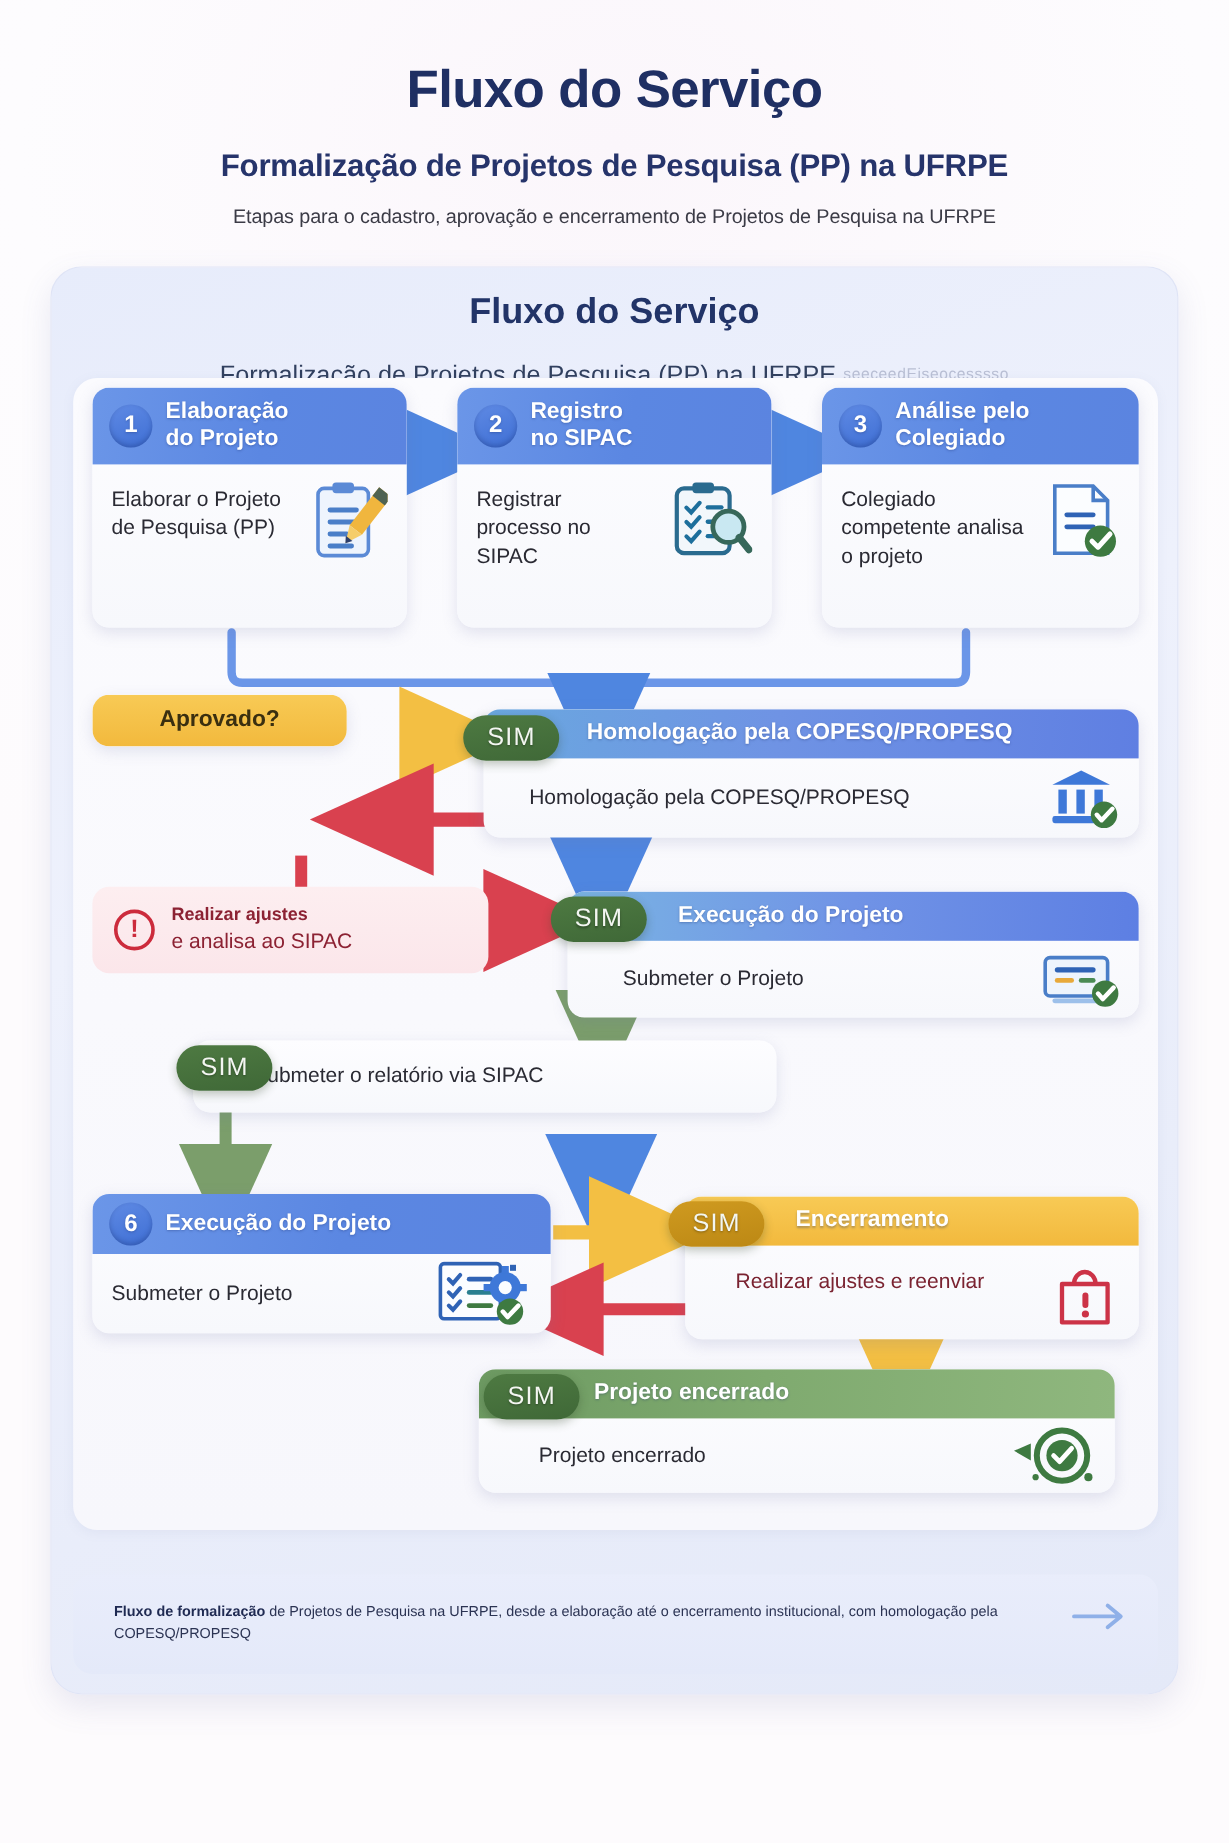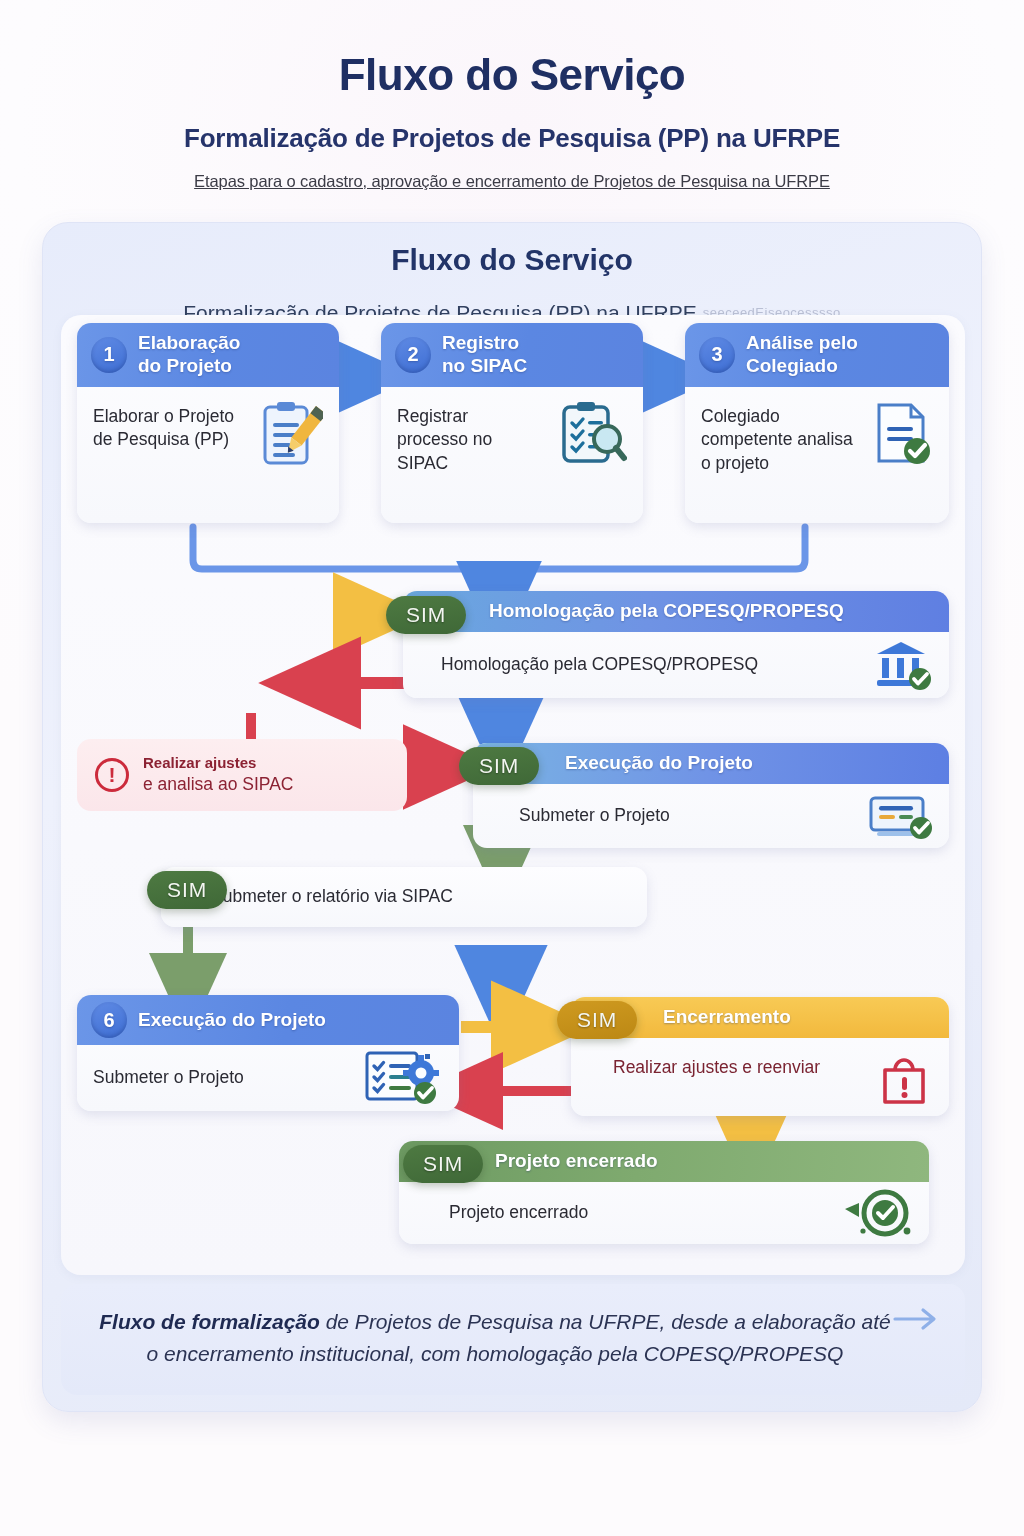--- a/index.html
+++ b/index.html
@@ -30,7 +30,6 @@
     margin-top: 18px;
     font-size: 16.5px; color: #3b3b46; font-weight: 400;
     letter-spacing: -0.1px;
-    text-decoration: underline;
   }
 
   

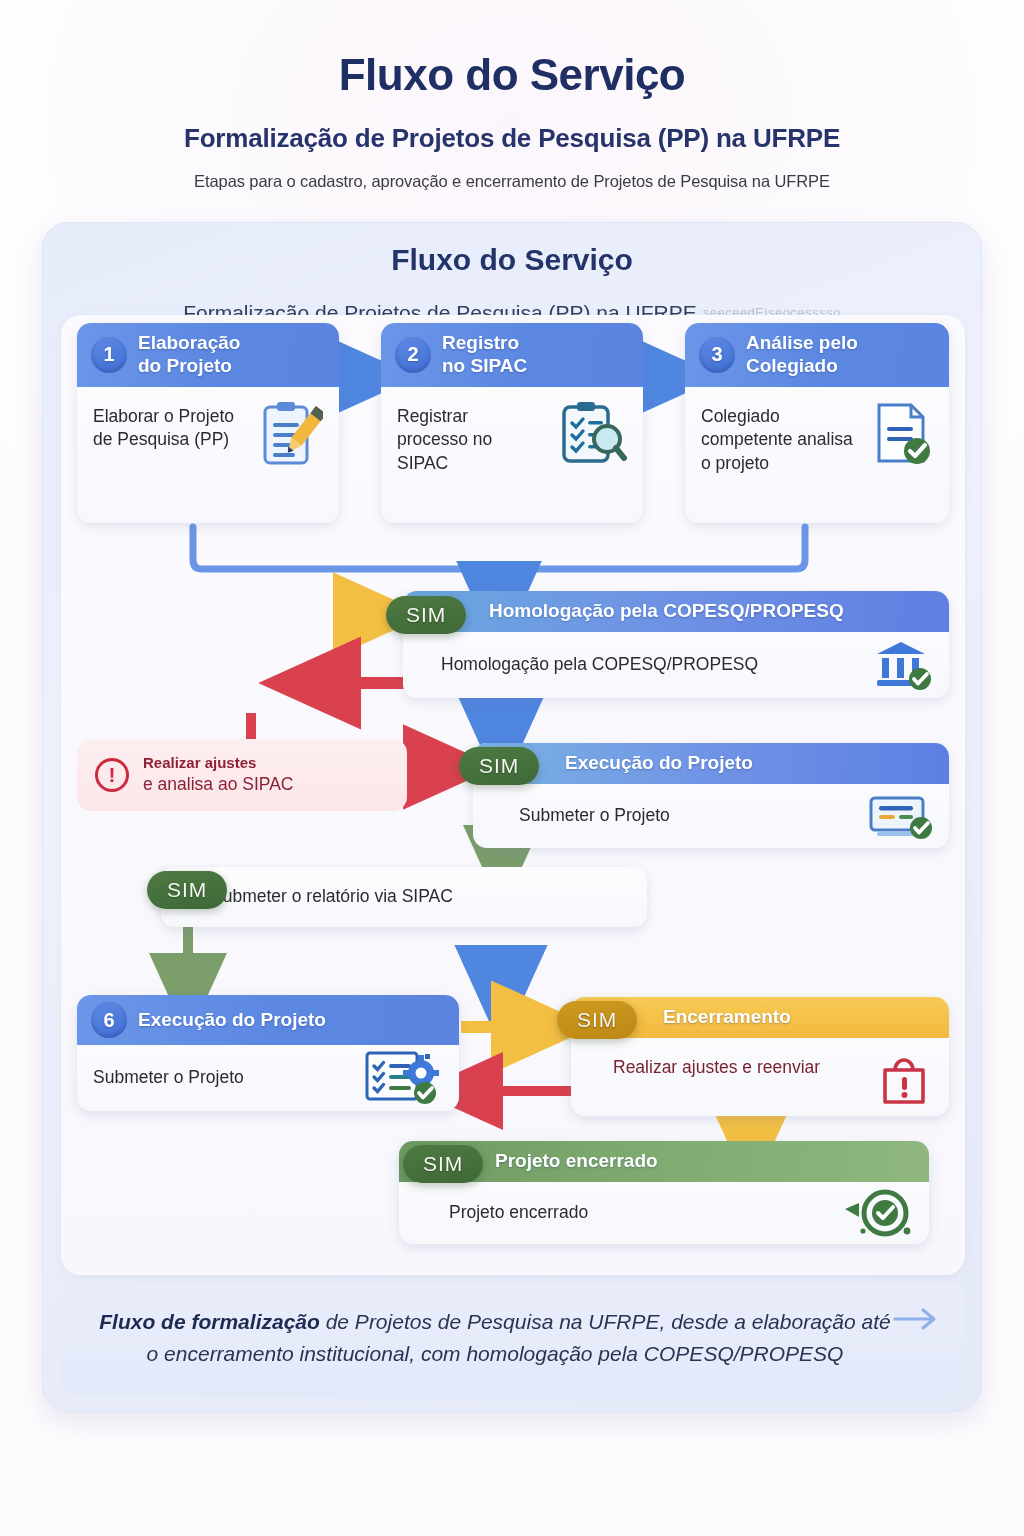--- a/index.html
+++ b/index.html
@@ -288,6 +288,9 @@
     </div>
 
     <div class="card" style="left:16px; top:264px; width:212px;">
+      <div class="card-head head-yellow" style="justify-content:center; padding:10px 14px;">
+        <span class="head-text" style="color:#3a2f10; text-shadow:none;">Aprovado?</span>
+      </div>
     </div>
 
     <div class="sim-pill sim-green" style="left:325px; top:281px;">

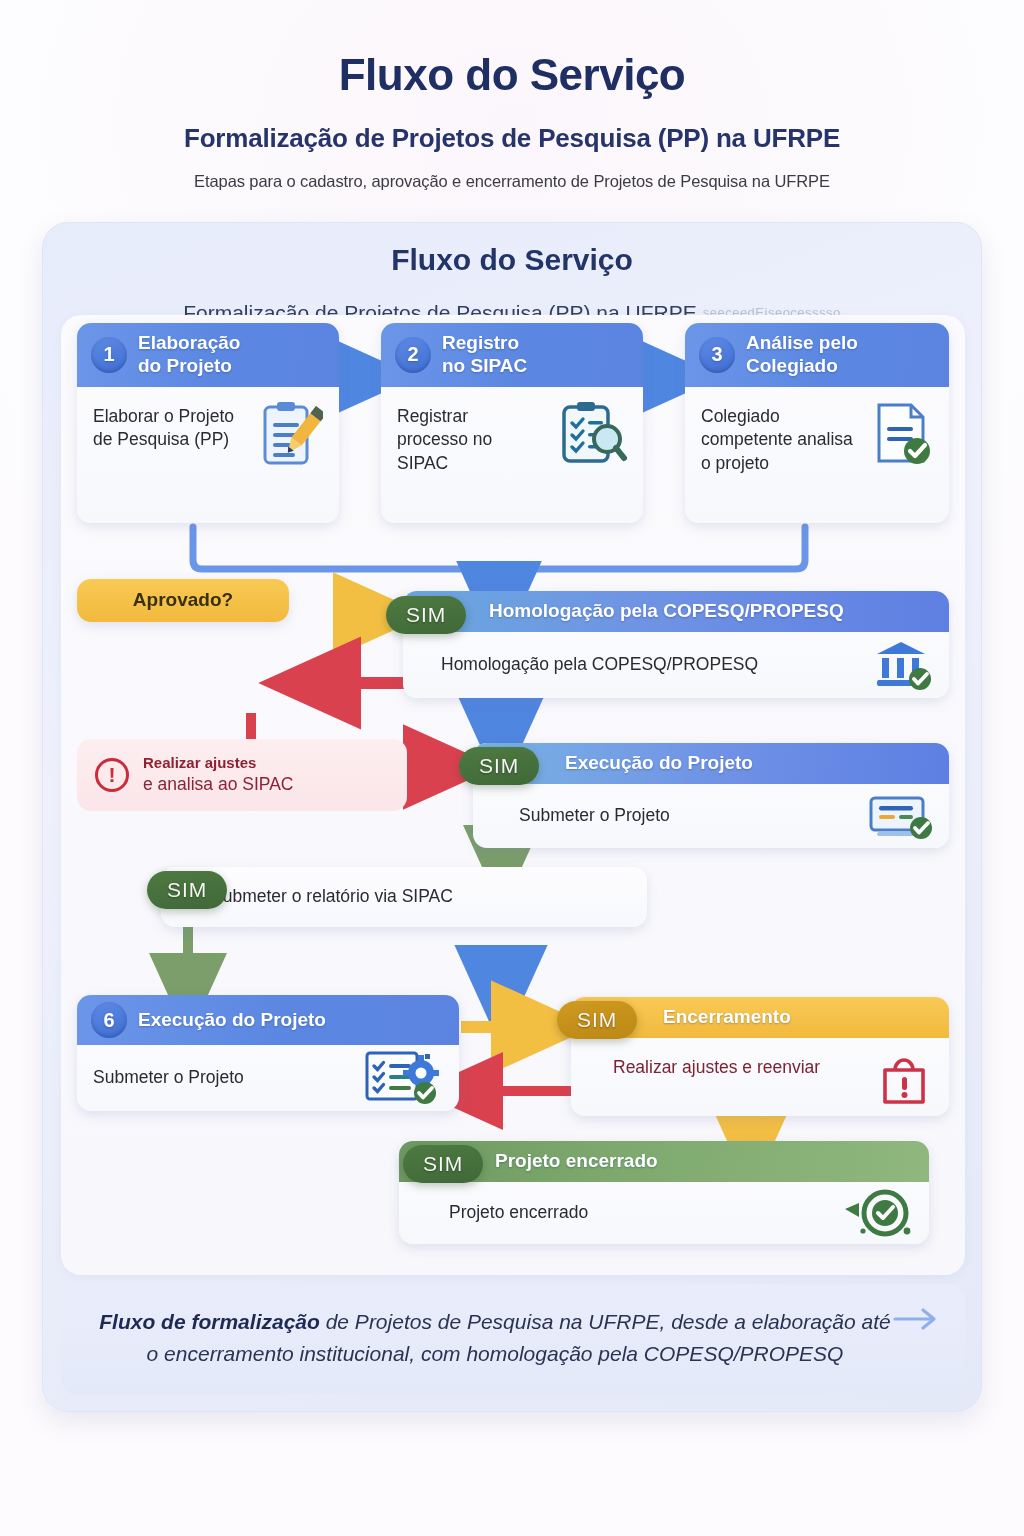--- a/index.html
+++ b/index.html
@@ -137,8 +137,8 @@
     border-radius: 16px;
     background: linear-gradient(180deg, #e9edfb 0%, #e4e9f9 100%);
     padding: 22px 70px 24px 34px;
-    text-align: center;
-    color: #2b3353; font-size: 21px; line-height: 1.55; font-style: italic;
+    text-align: left;
+    color: #2b3353; font-size: 12px; line-height: 1.55;
   }
   .footer b { color: #1f2a52; font-weight: 700; }
   .footer-arrow {

